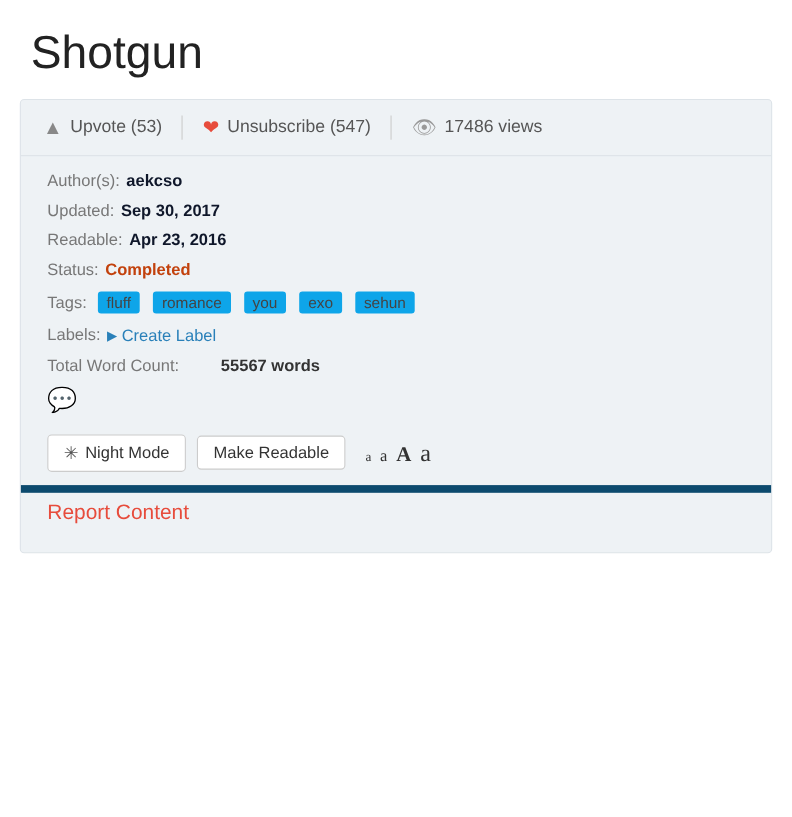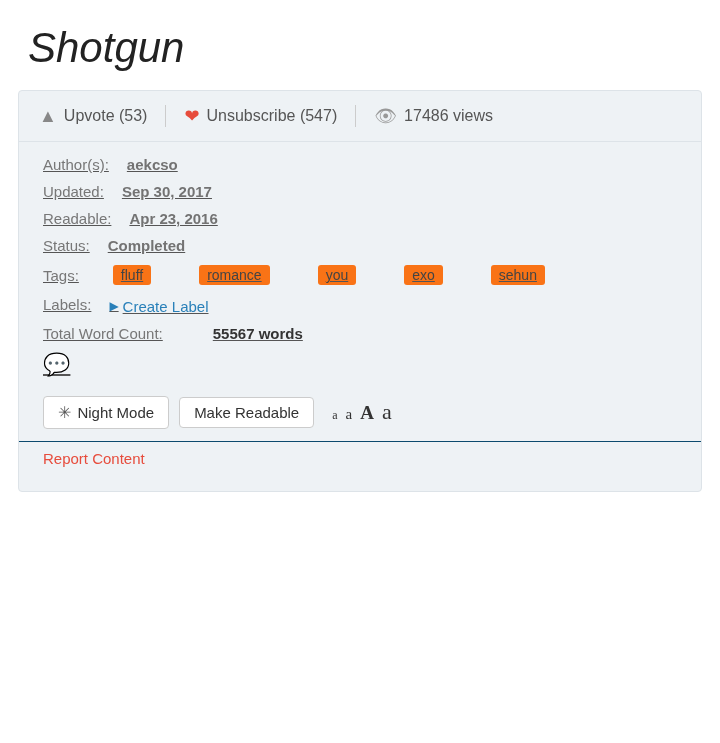--- a/index.html
+++ b/index.html
@@ -17,7 +17,6 @@
       color: #222;
       padding: 24px 39px 18px 28px;
       font-family: 'Arial', sans-serif;
-      font-style: italic;
     }
 
     .info-panel {

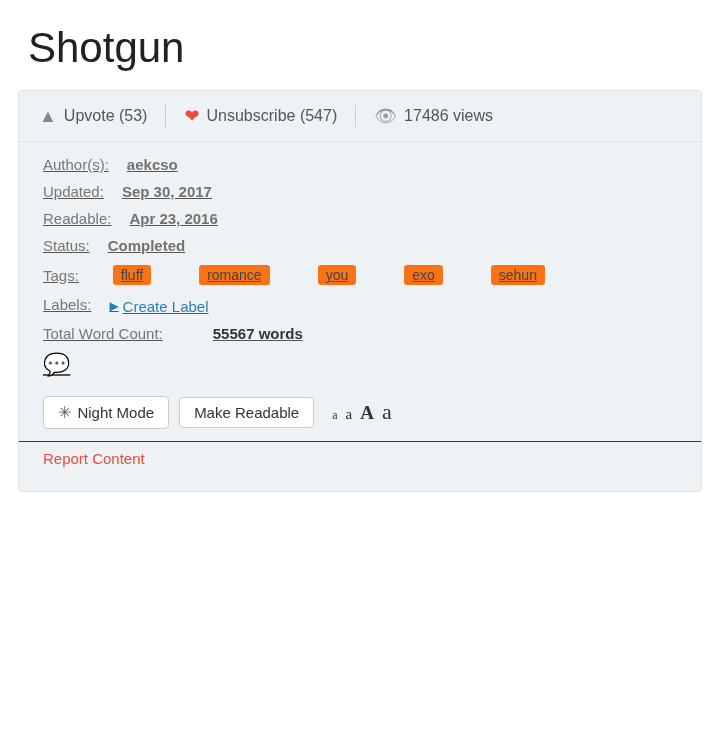--- a/index.html
+++ b/index.html
@@ -82,8 +82,7 @@
       display: flex;
       align-items: baseline;
       flex-wrap: wrap;
-      gap: 16px;
-      text-decoration: underline;
+      gap: 4px;
     }
 
     .meta-label {

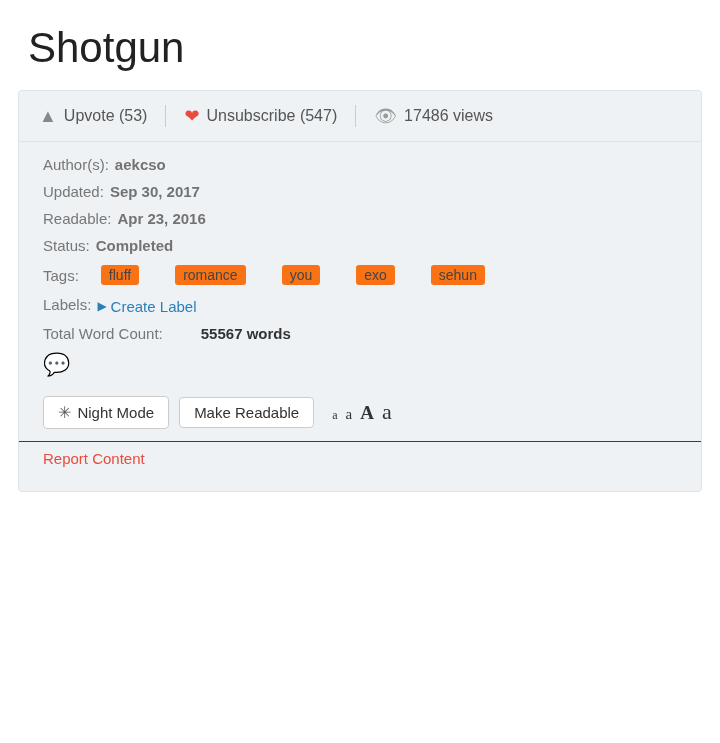--- a/index.html
+++ b/index.html
@@ -91,7 +91,7 @@
     }
 
     .meta-value {
-      color: #737373;
+      color: #0f172a;
       font-weight: 600;
     }
 

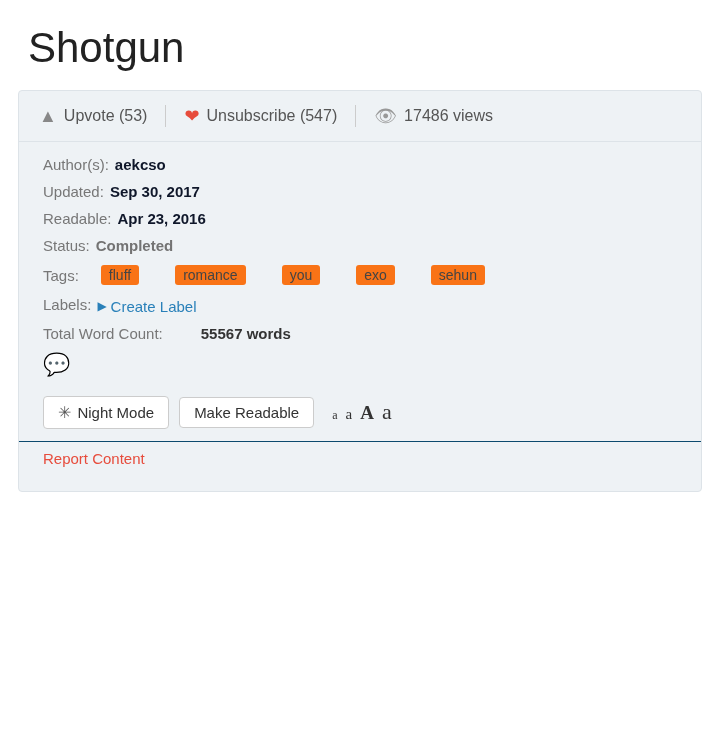--- a/index.html
+++ b/index.html
@@ -101,7 +101,7 @@
     }
 
     .status-completed {
-      color: #737373;
+      color: #c2410c;
       font-weight: 600;
     }
 

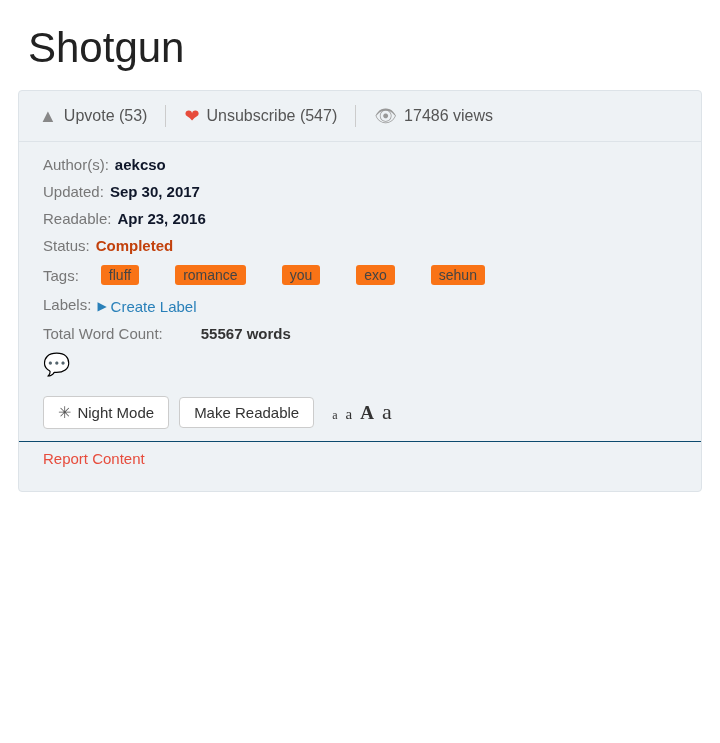--- a/index.html
+++ b/index.html
@@ -107,12 +107,12 @@
 
     .tag {
       display: inline-block;
-      background: #f97316;
+      background: #0ea5e9;
       border-radius: 3px;
       padding: 2px 8px;
       font-size: 14px;
       color: #444;
-      margin: 1px 16px;
+      margin: 1px 4px;
     }
 
     .create-label-btn {

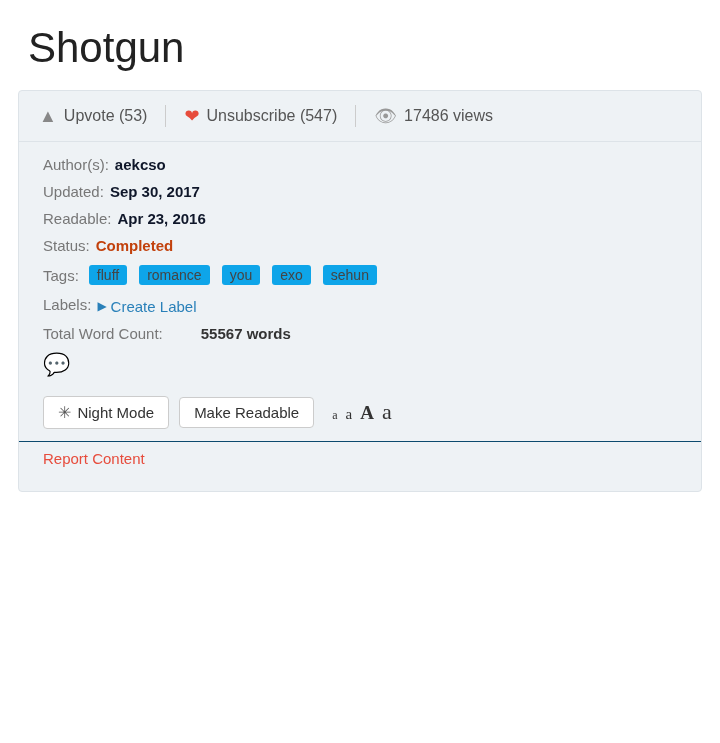--- a/index.html
+++ b/index.html
@@ -221,14 +221,14 @@
     .report-btn {
       display: inline-block;
       color: #e74c3c;
-      font-size: 15px;
+      font-size: 19px;
       background: none;
       border: none;
       cursor: pointer;
       font-family: 'Arial', sans-serif;
       padding: 8px 24px 12px 24px;
       text-decoration: none;
-      border-top: 1px solid #0c4a6e;
+      border-top: 7px solid #0c4a6e;
       width: 100%;
       text-align: left;
       margin-top: 4px;

